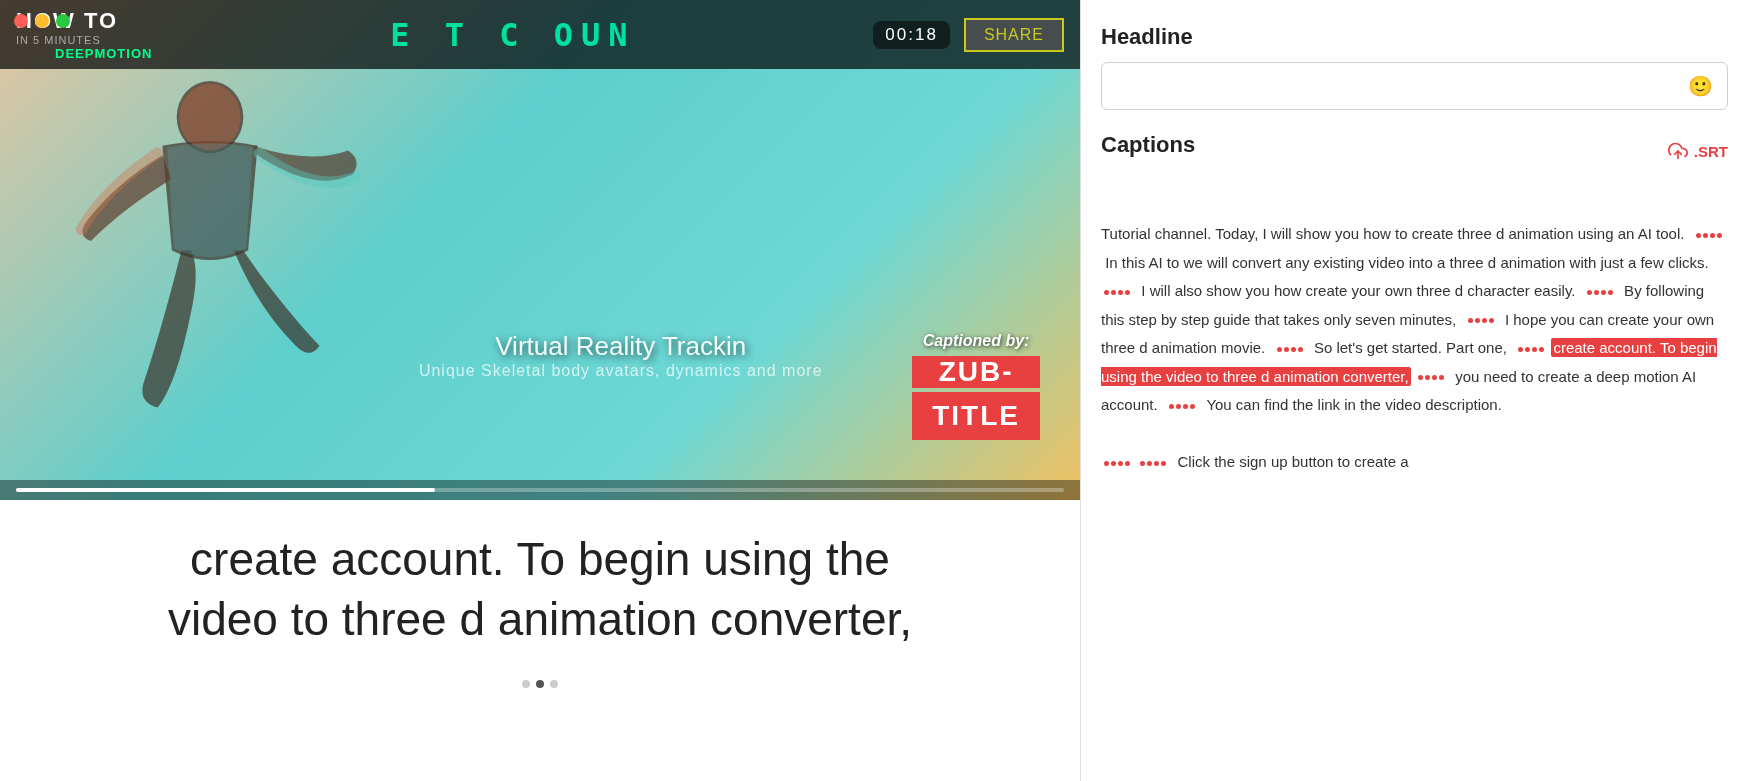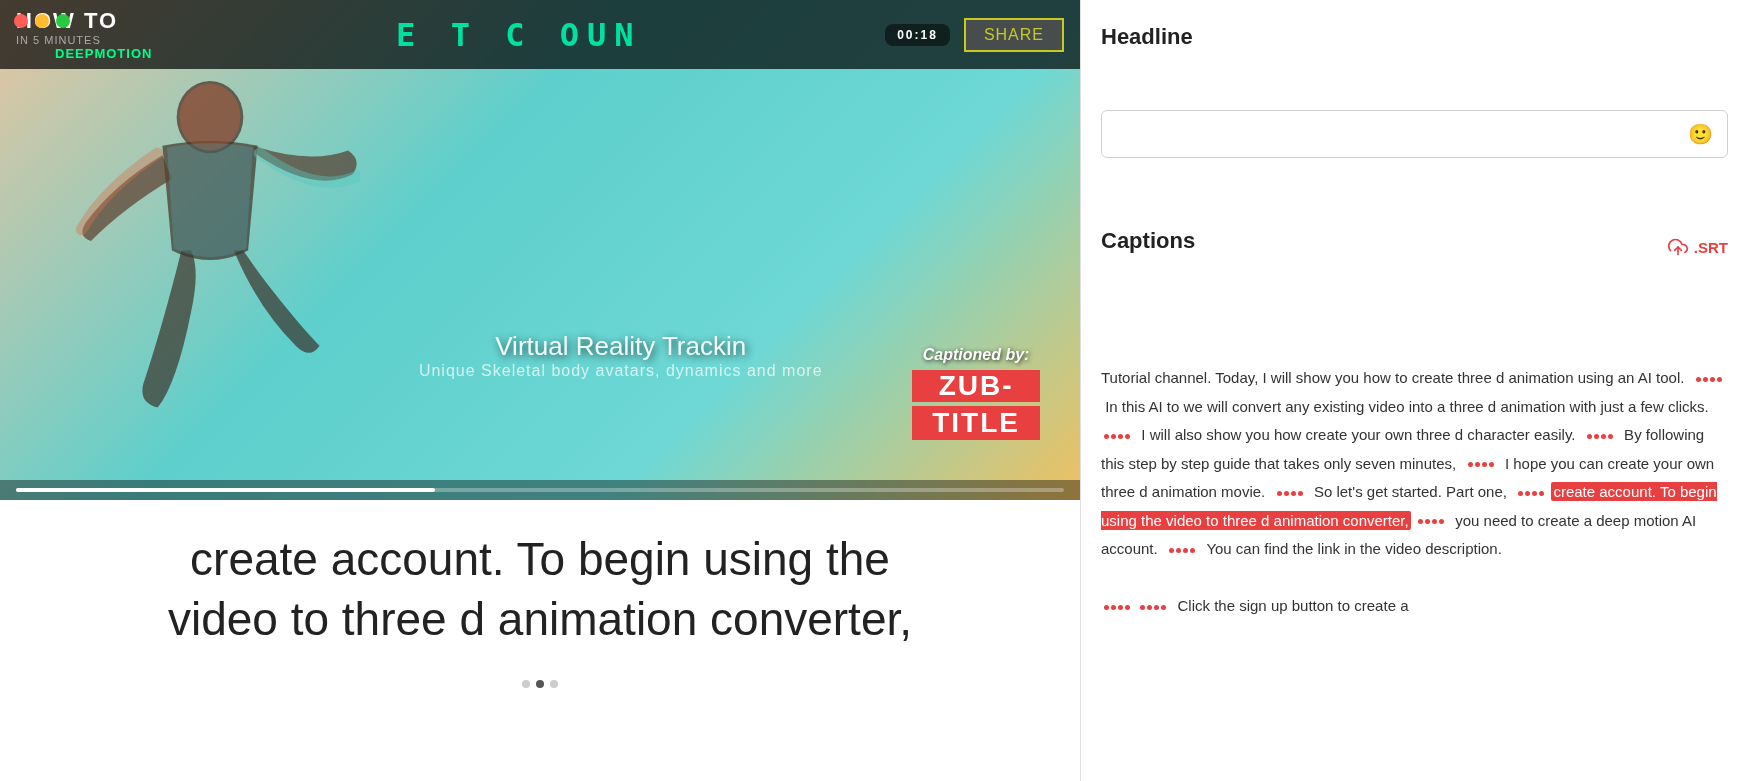--- a/index.html
+++ b/index.html
@@ -82,8 +82,8 @@
 
     .timer-display {
       color: #fff;
-      font-size: 12px;
-      font-weight: 700;
+      font-size: 17px;
+      font-weight: 400;
       letter-spacing: 2px;
       background: rgba(0,0,0,0.5);
       padding: 4px 12px;

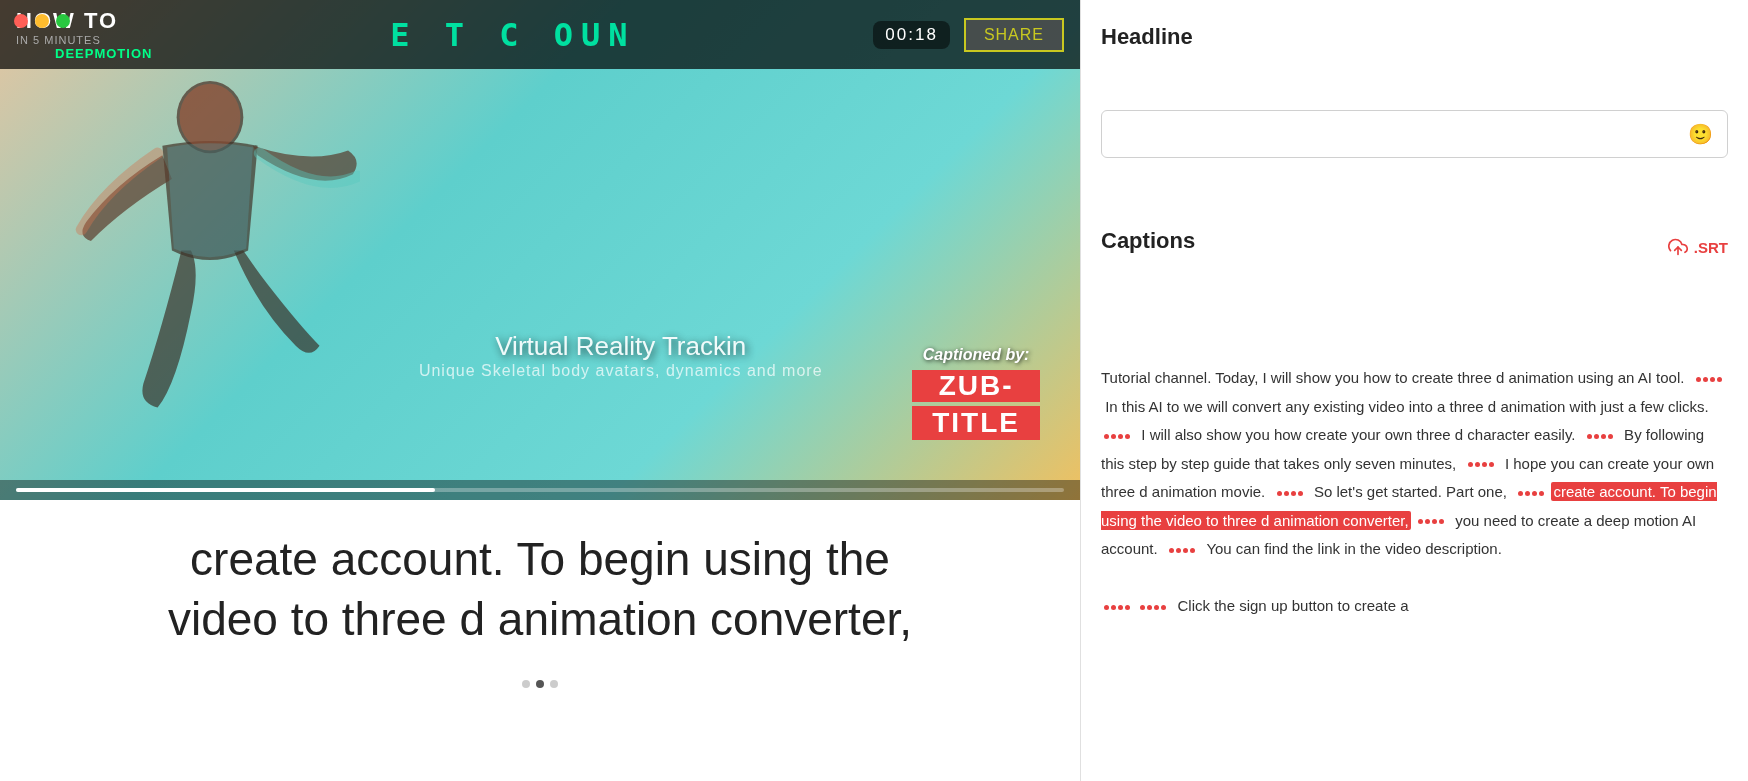--- a/index.html
+++ b/index.html
@@ -225,7 +225,6 @@
       flex-direction: column;
       padding: 24px 20px;
       overflow: hidden;
-      gap: 48px;
     }
 
     .section-title {

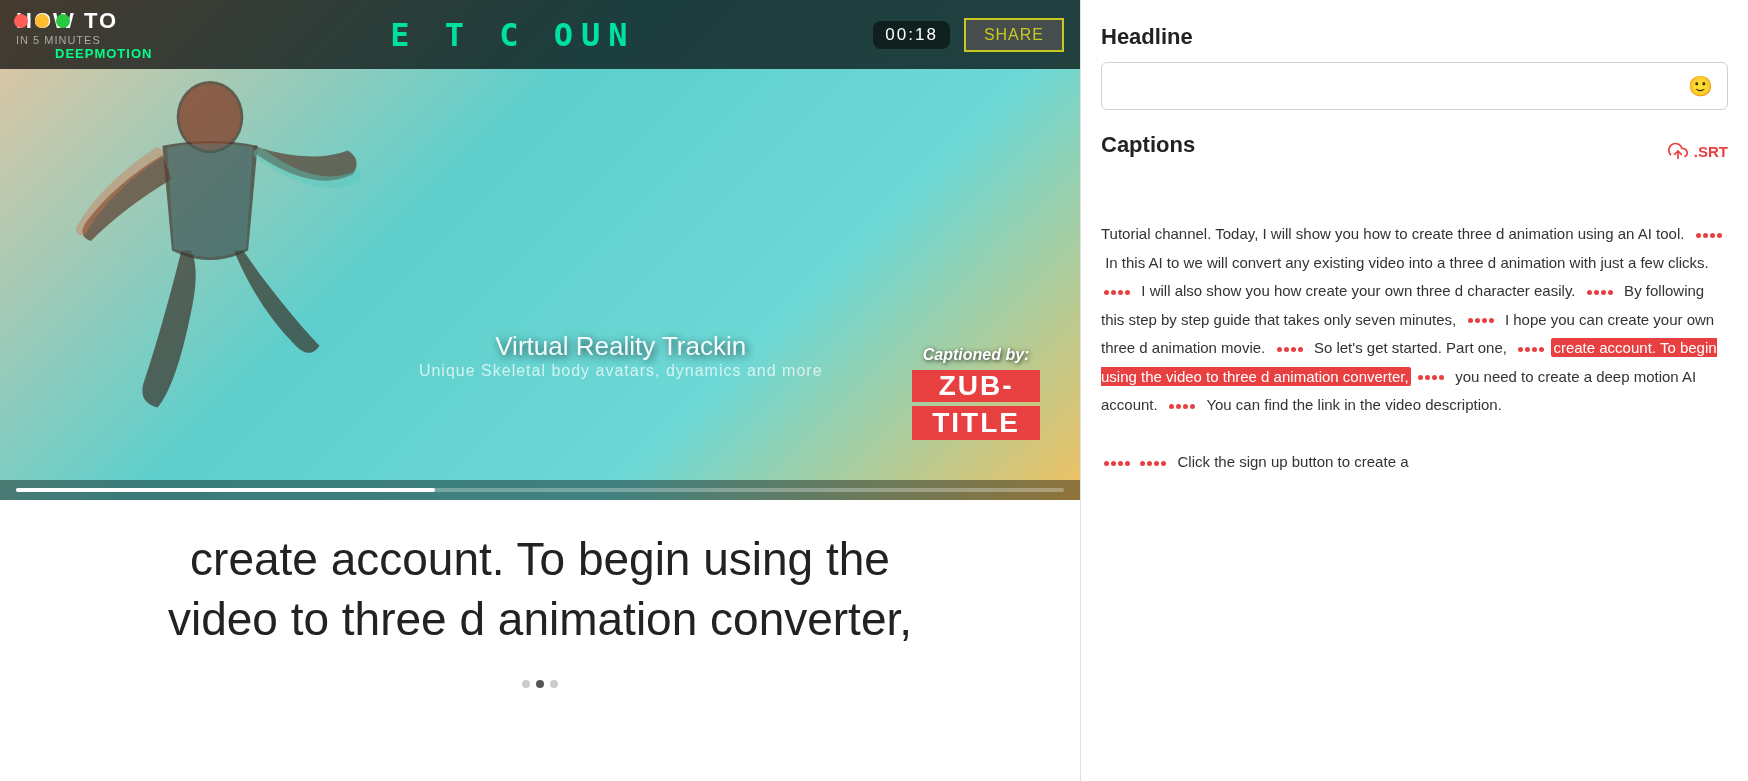--- a/index.html
+++ b/index.html
@@ -157,7 +157,7 @@
       color: #fff;
       font-size: 28px;
       font-weight: 900;
-      padding: 1px 20px;
+      padding: 8px 20px;
       letter-spacing: 2px;
     }
 

